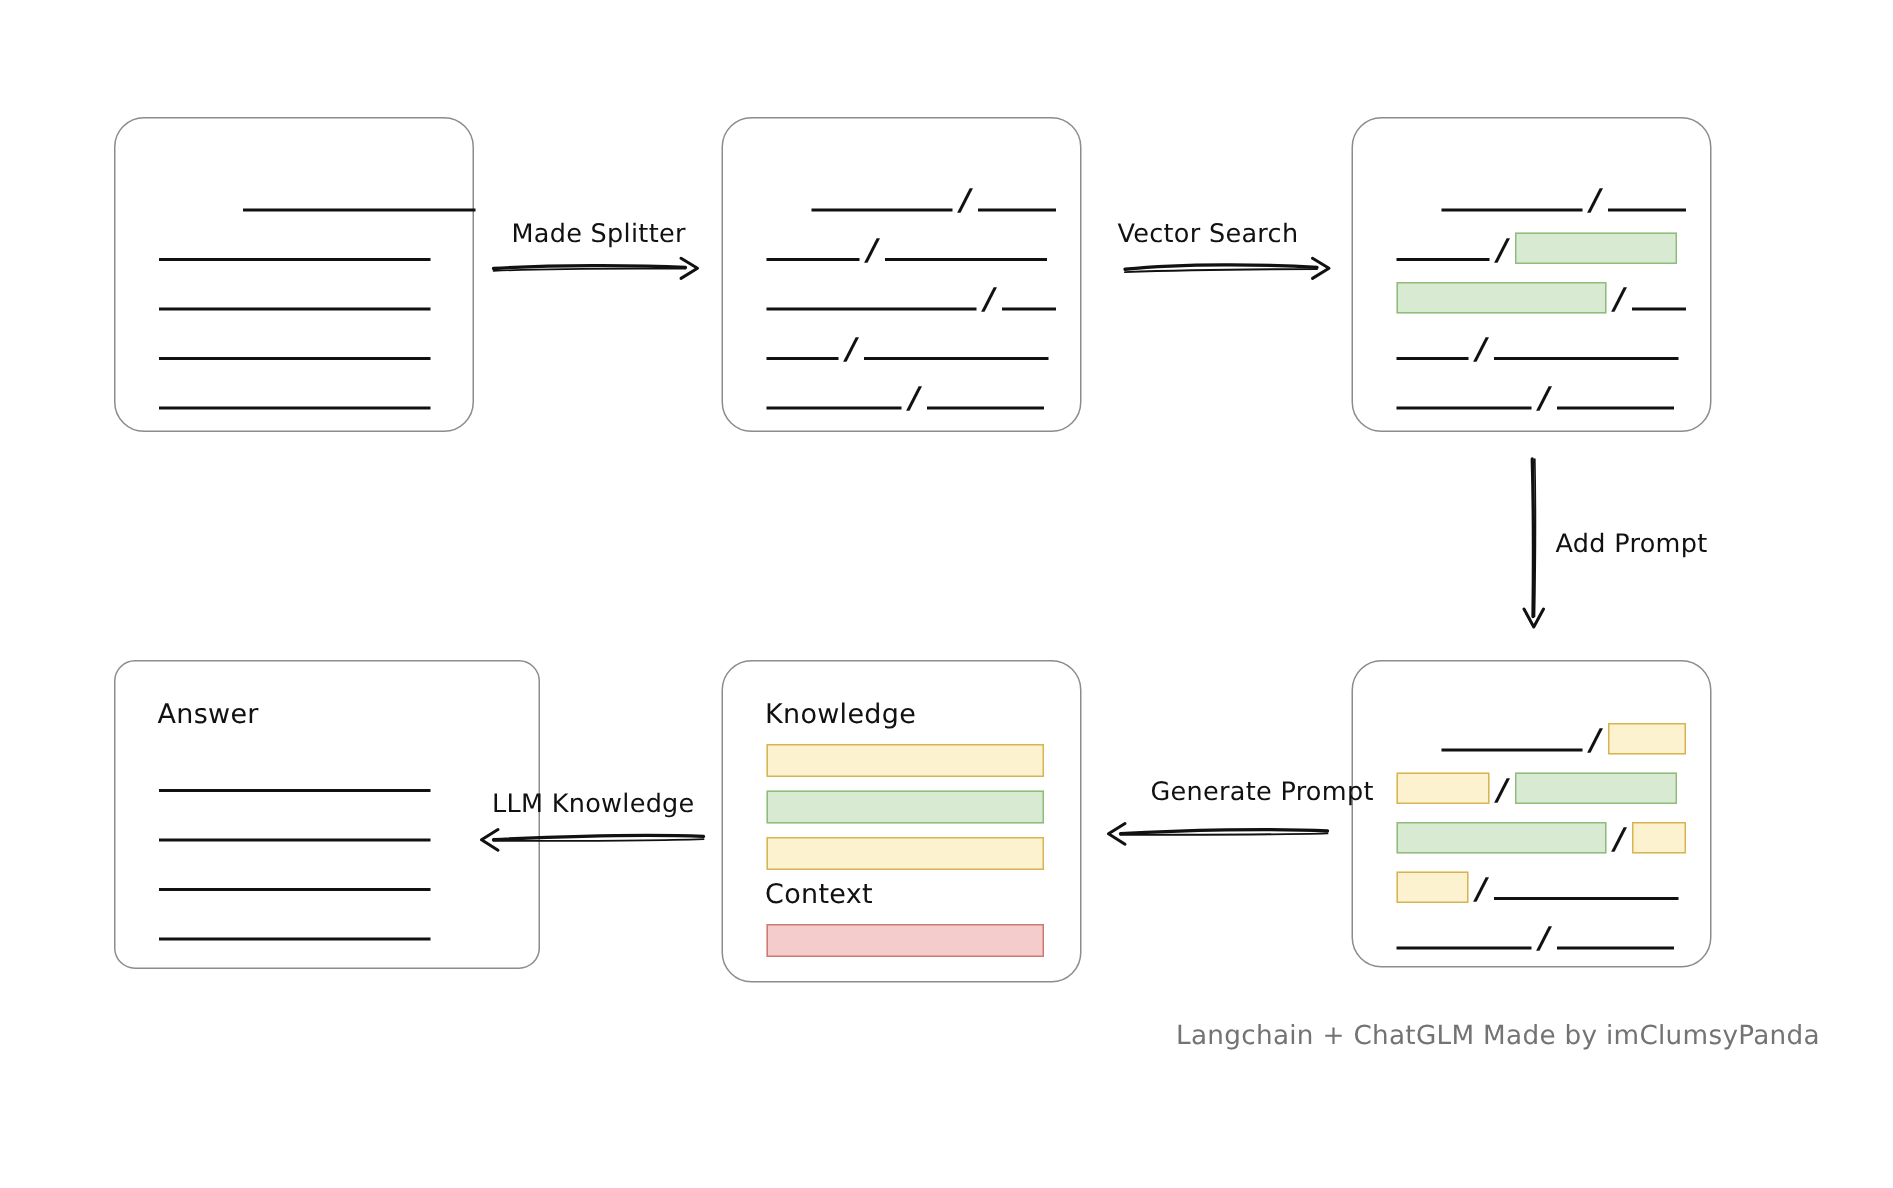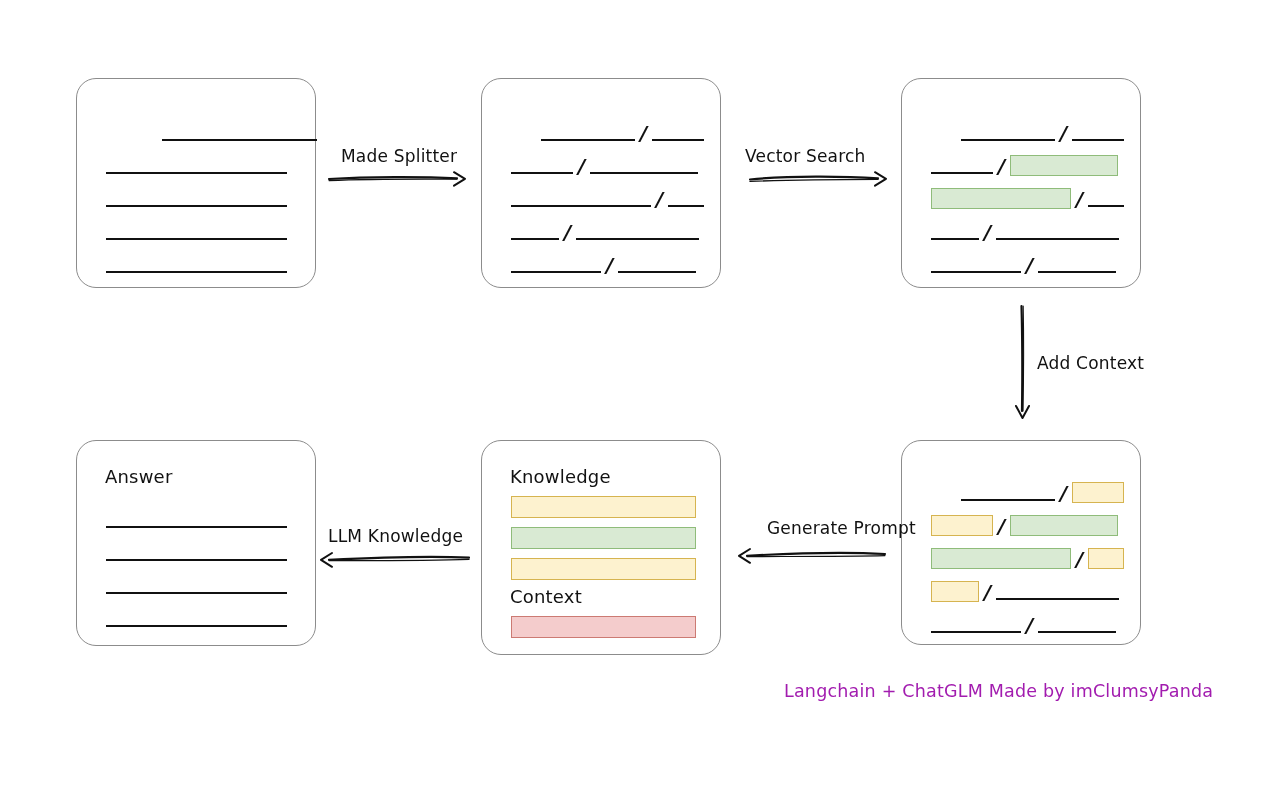--- a/index.html
+++ b/index.html
@@ -267,7 +267,7 @@
   <path d="M126,4.2 L137,10.8 L126,17.6" fill="none" stroke="#111111" stroke-width="2" stroke-linejoin="round" stroke-linecap="round"></path>
 </svg>
 
-<div class="arrow-label" style="left:1037px; top:353px;">Add Context</div>
+<div class="arrow-label" style="left:1037px; top:353px;">Add Prompt</div>
 <svg class="arrow-svg" style="left:1011px; top:305px;" width="24" height="115" viewBox="0 0 24 115">
   <path d="M10.5,1 C11.6,40 11.4,75 11,106" fill="none" stroke="#111111" stroke-width="2.2" stroke-linecap="round"></path>
   <path d="M12.2,1 C13,40 12.6,75 12,106" fill="none" stroke="#111111" stroke-width="1.1" stroke-linecap="round"></path>

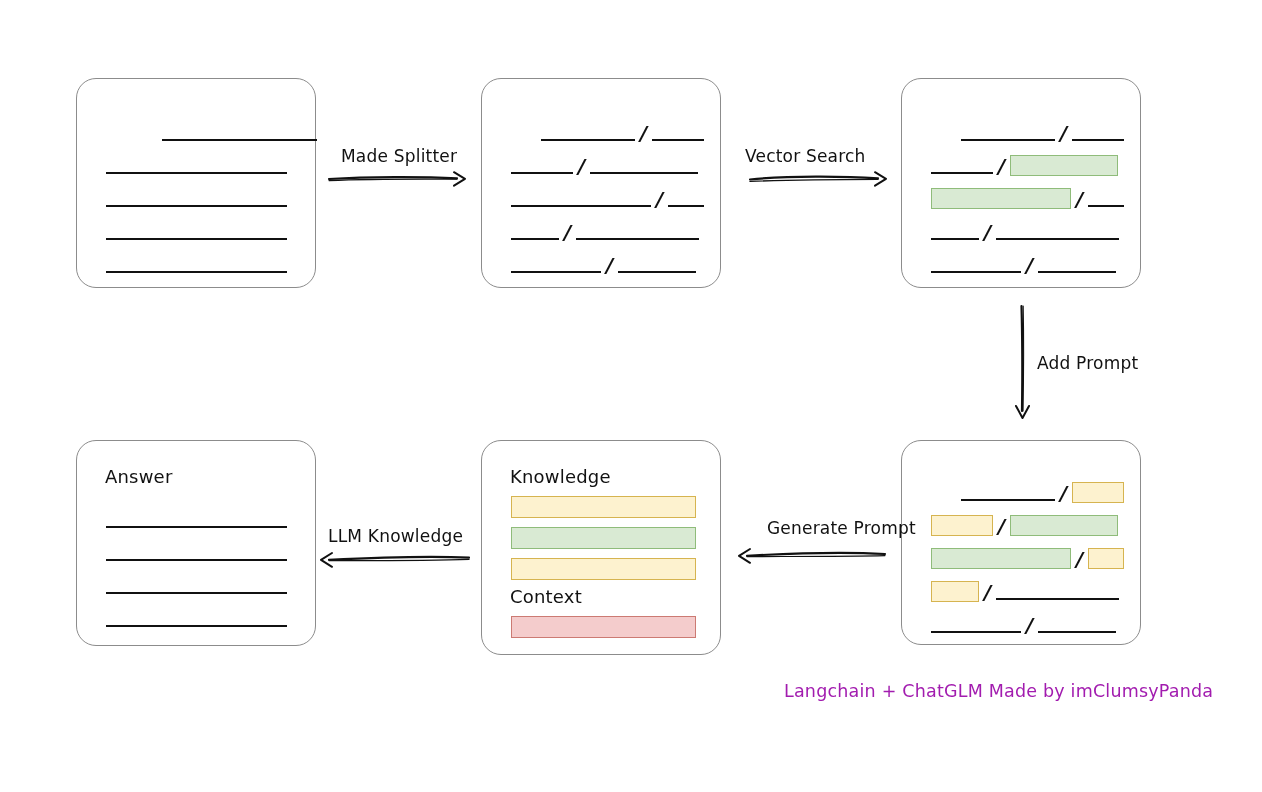--- a/index.html
+++ b/index.html
@@ -235,7 +235,7 @@
     </div>
 </div>
 
-<div class="card" style="left:76px; top:440px; width:240px; height:206px;">
+<div class="card" style="left:76px; top:440px; width:284px; height:206px;border-radius:14px;">
   <div class="card-label" style="left:28px; top:25px;">Answer</div>
   <div class="card-inner">
       <div class="linerow" style="left: 29px; top: 65px;">

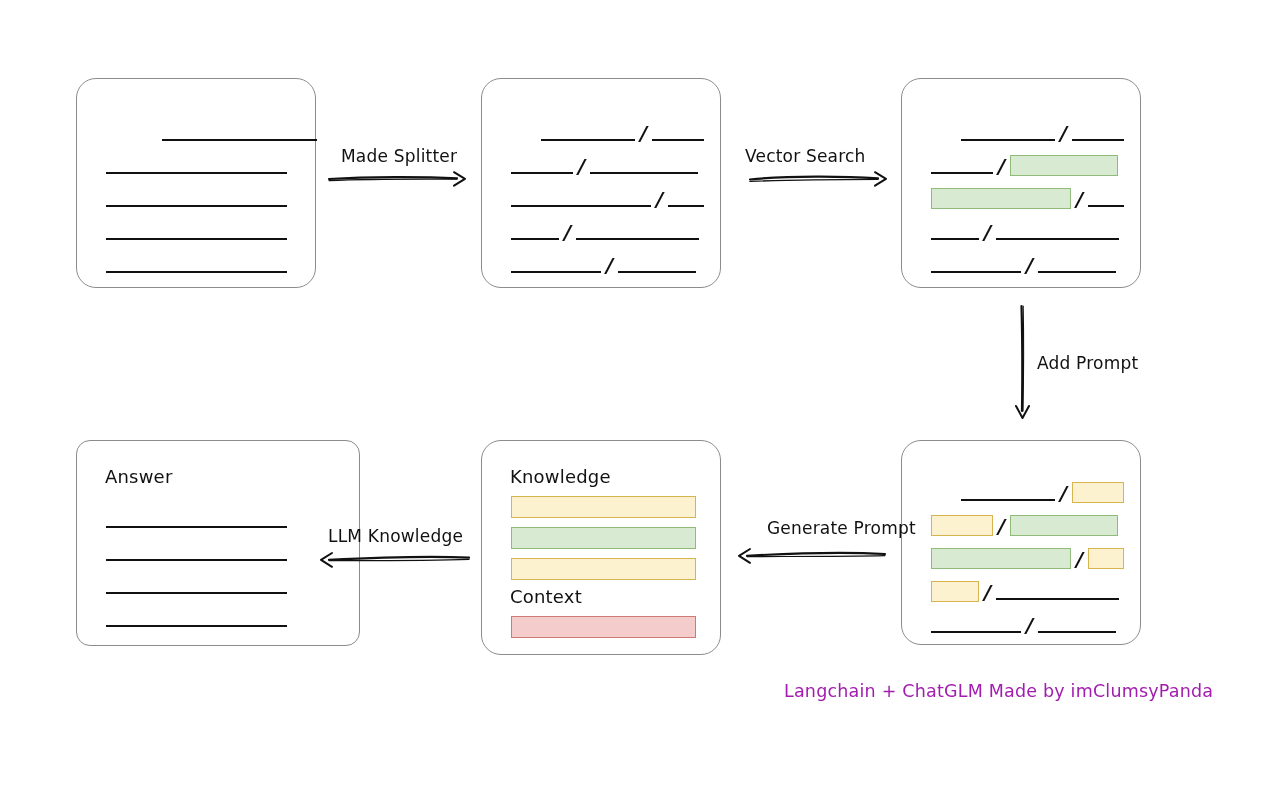--- a/index.html
+++ b/index.html
@@ -104,7 +104,7 @@
   .footer {
     position: absolute;
     font-size: 17.5px;
-    color: #a21caf;
+    color: #737373;
     white-space: nowrap;
     letter-spacing: 0.2px;
   }

